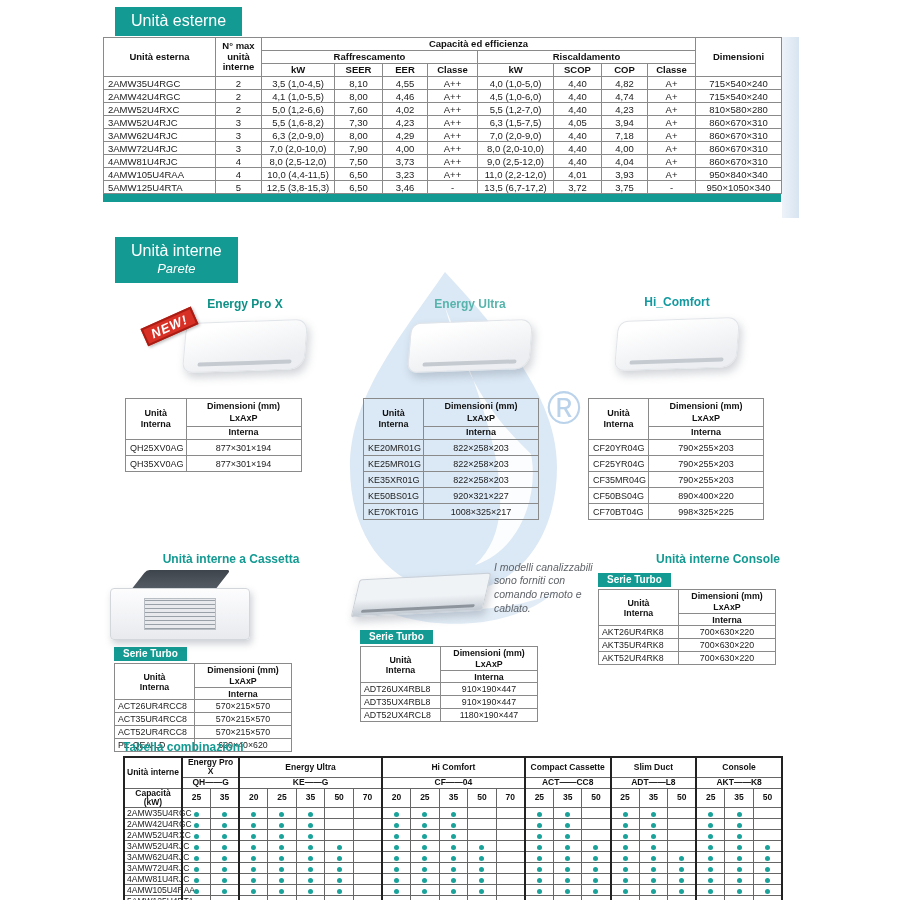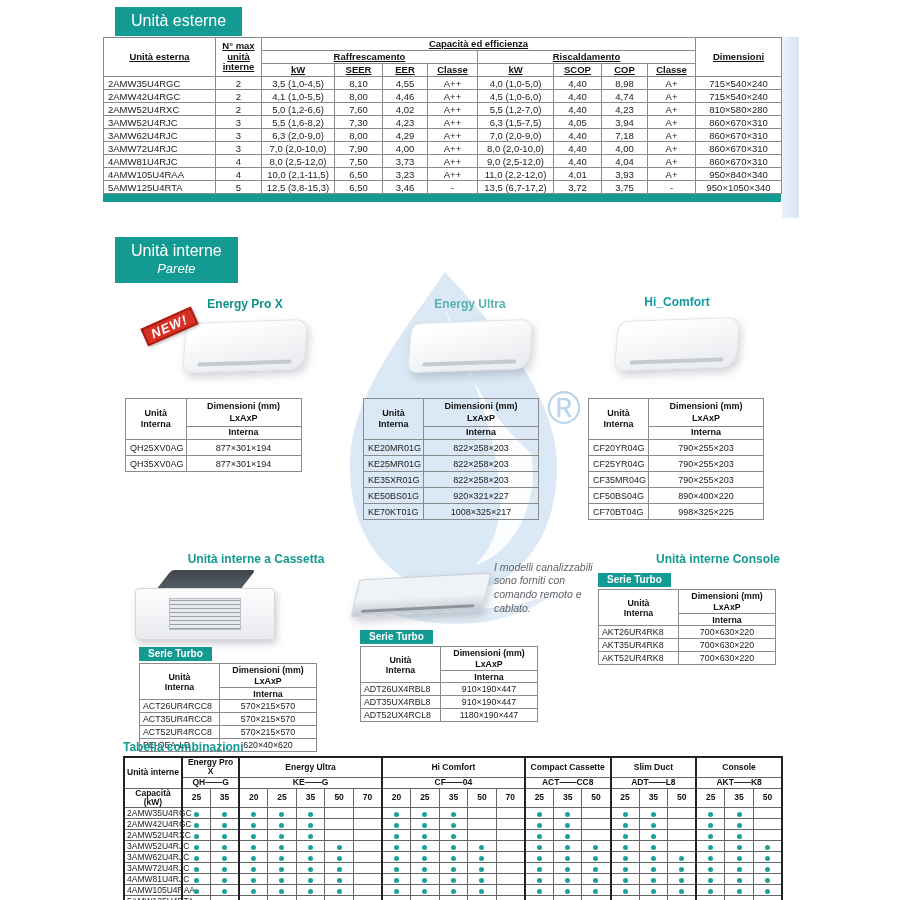--- a/index.html
+++ b/index.html
@@ -33,7 +33,7 @@
   
   .outdoor-wrap { left:103px; top:37px; }
   table.outdoor { width:678px; font-size:9.5px; }
-  table.outdoor th { height:13px; line-height:1.15;text-decoration:underline; }
+  table.outdoor th { height:13px; line-height:1.15; }
   table.outdoor td { height:13px; color:#222; }
   table.outdoor td.model { text-align:left; padding-left:4px; }
   .teal-strip { width:678px; height:8px; background:#139a92; }

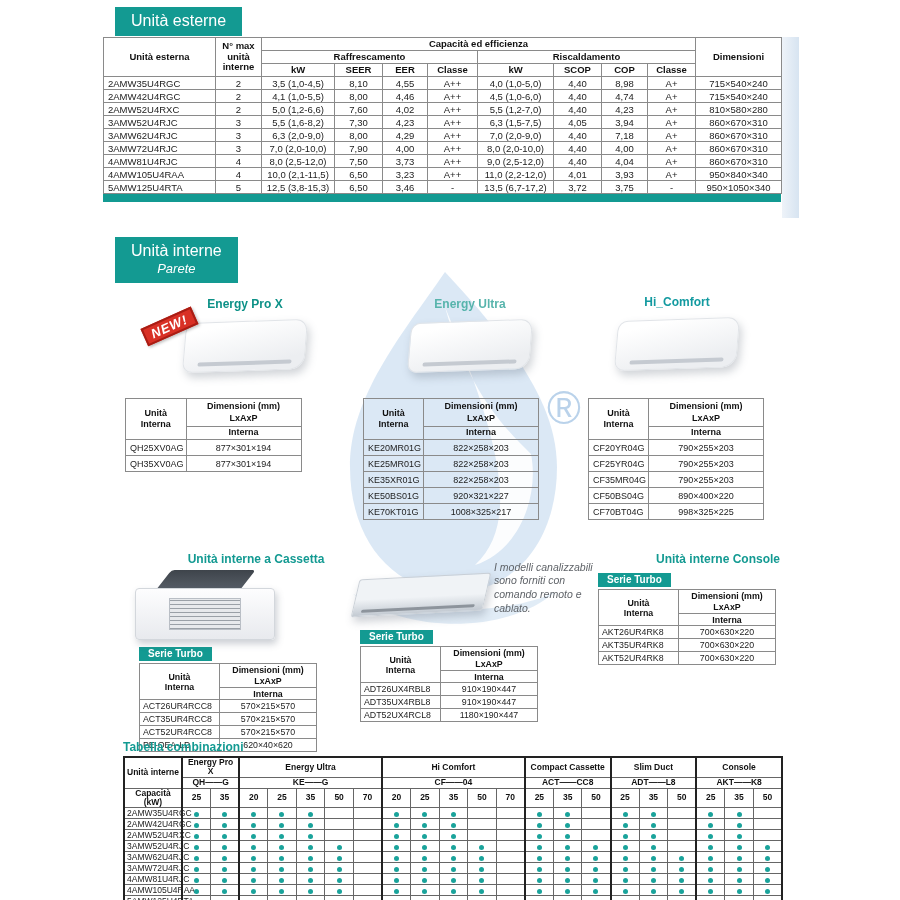--- a/index.html
+++ b/index.html
@@ -186,7 +186,7 @@
             <td class="">A++</td>
             <td class="">4,0 (1,0-5,0)</td>
             <td class="">4,40</td>
-            <td class="">8,98</td>
+            <td class="">4,82</td>
             <td class="">A+</td>
             <td class="">715×540×240</td>
           </tr>

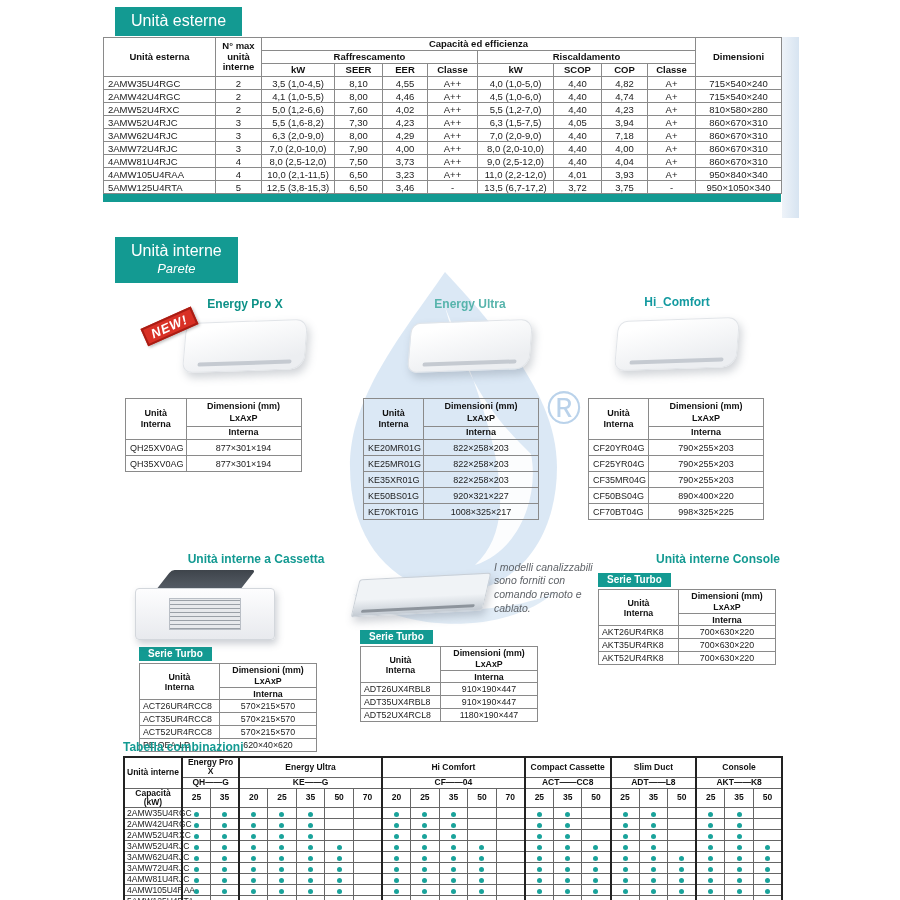--- a/index.html
+++ b/index.html
@@ -271,7 +271,7 @@
           <tr>
             <td class="model">4AMW105U4RAA</td>
             <td class="">4</td>
-            <td class="">10,0 (2,1-11,5)</td>
+            <td class="">10,0 (4,4-11,5)</td>
             <td class="">6,50</td>
             <td class="">3,23</td>
             <td class="">A++</td>

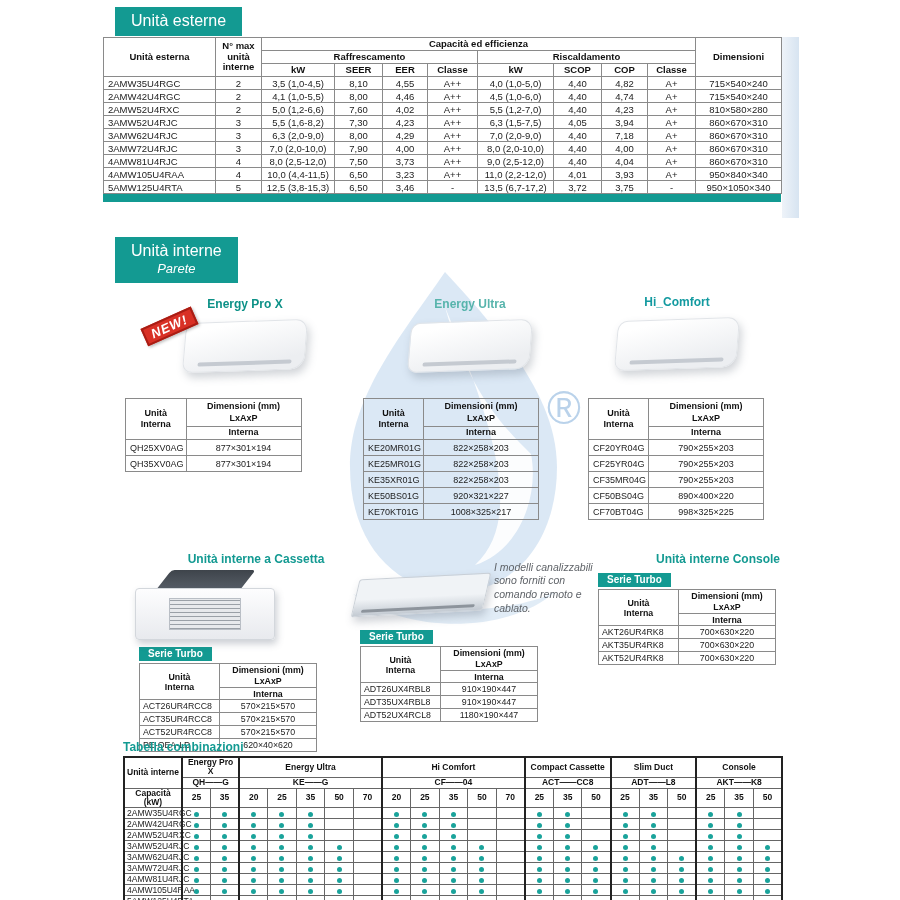--- a/index.html
+++ b/index.html
@@ -69,7 +69,7 @@
 
   
   .scol { position:absolute; top:552px; z-index:1; }
-  .s1 { left:135px; width:242px; } .s2 { left:356px; width:242px; } .s3 { left:594px; width:248px; }
+  .s1 { left:110px; width:242px; } .s2 { left:356px; width:242px; } .s3 { left:594px; width:248px; }
   .stitle { font-size:12px; font-weight:bold; color:#139a92; text-align:center; margin-bottom:3px; }
   .fig-row { display:flex; align-items:center; gap:8px; height:72px; margin-bottom:2px; }
   .fig-box { flex:0 0 auto; display:flex; align-items:center; justify-content:center; }

